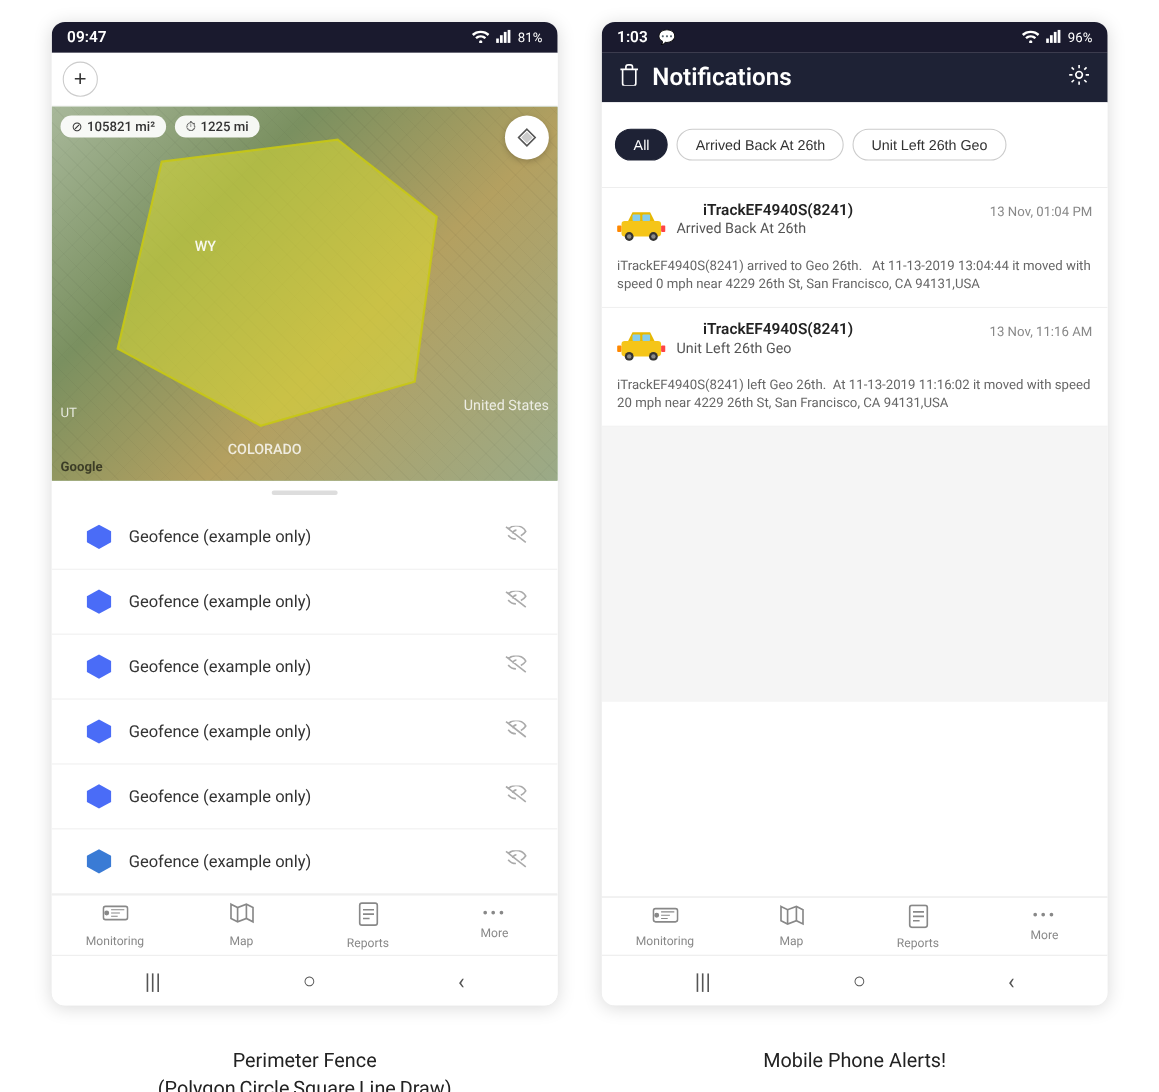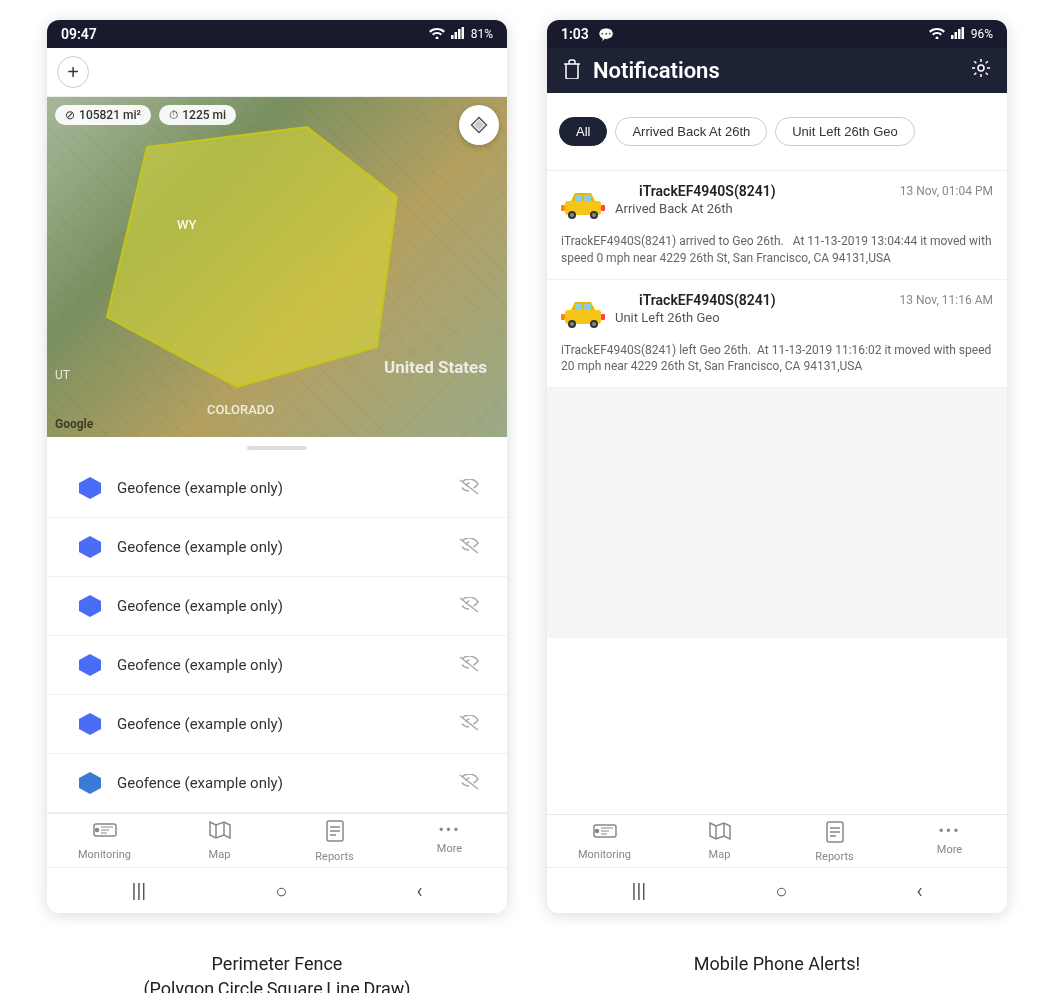--- a/index.html
+++ b/index.html
@@ -325,7 +325,7 @@
     .notif-info-top {
       display: flex;
       justify-content: space-between;
-      align-items: center;
+      align-items: flex-end;
       padding-left: 24px;
     }
     .notif-device-name {

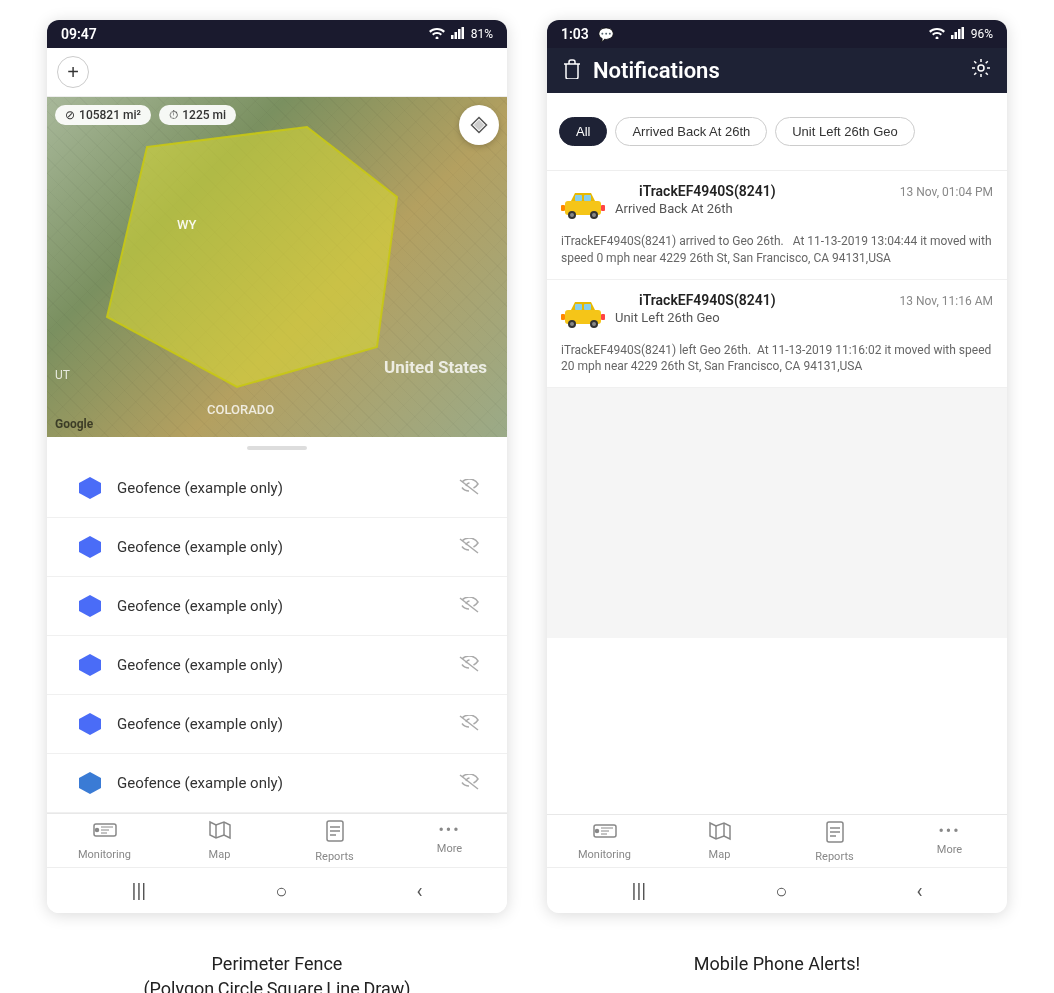--- a/index.html
+++ b/index.html
@@ -149,10 +149,10 @@
     .map-label-us {
       position: absolute;
       bottom: 60px;
-      right: 20px;
-      font-size: 17px;
+      right: 8px;
+      font-size: 13px;
       color: rgba(255,255,255,0.8);
-      font-weight: 700;
+      font-weight: 400;
     }
     .map-label-wy {
       position: absolute;

